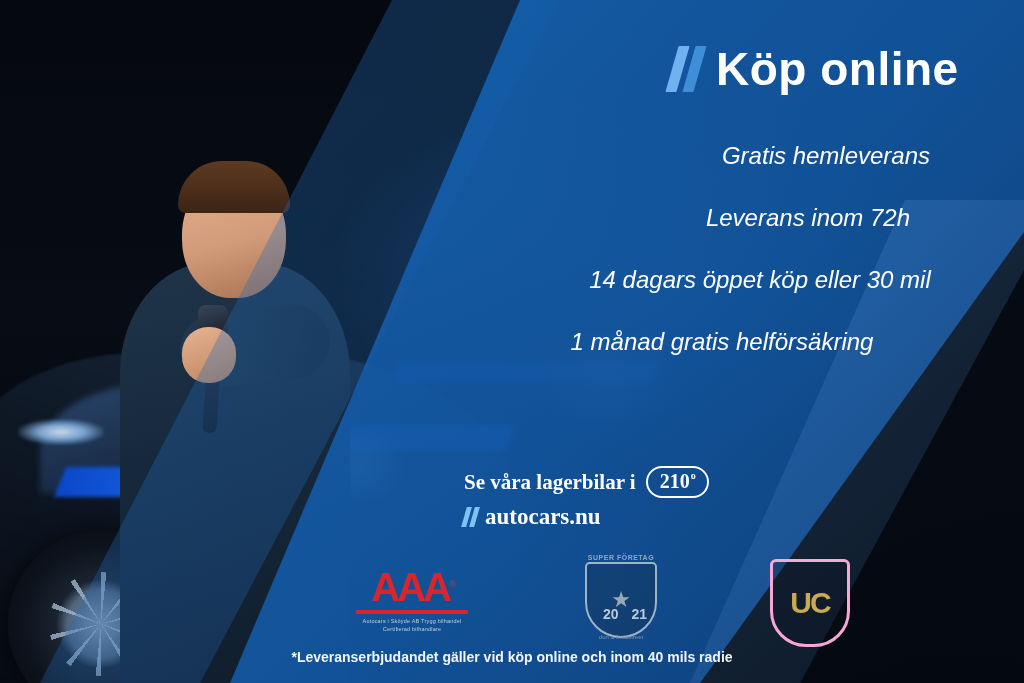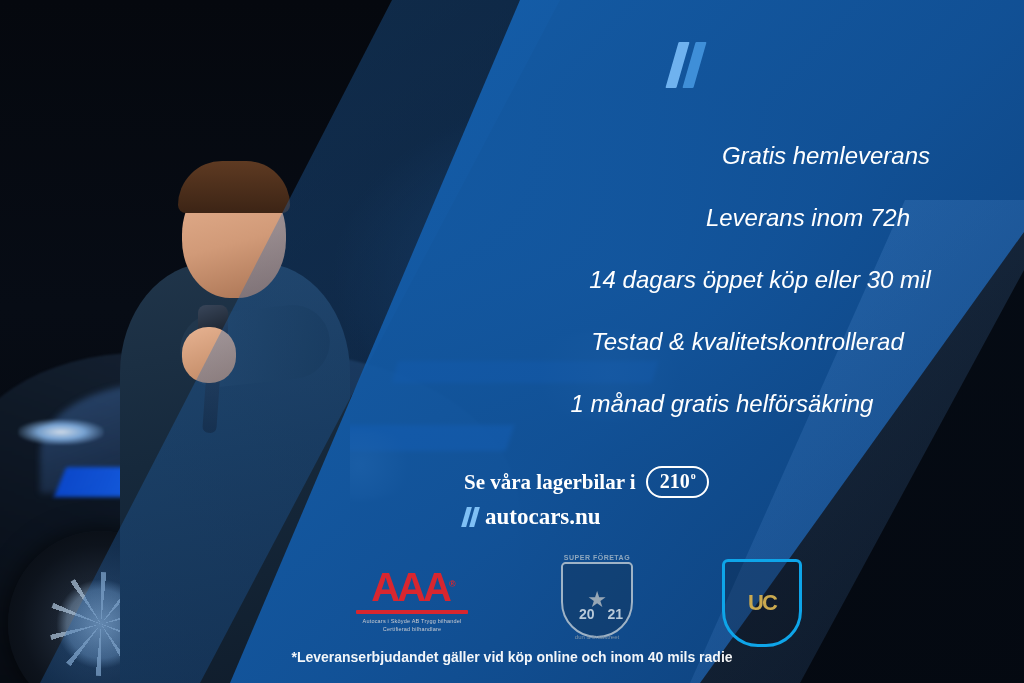--- a/index.html
+++ b/index.html
@@ -353,6 +353,7 @@
         <i></i>
         <i></i>
       </span>
+    <span class="headline">Köp online</span>
   </div>
 
   <div class="benefits">

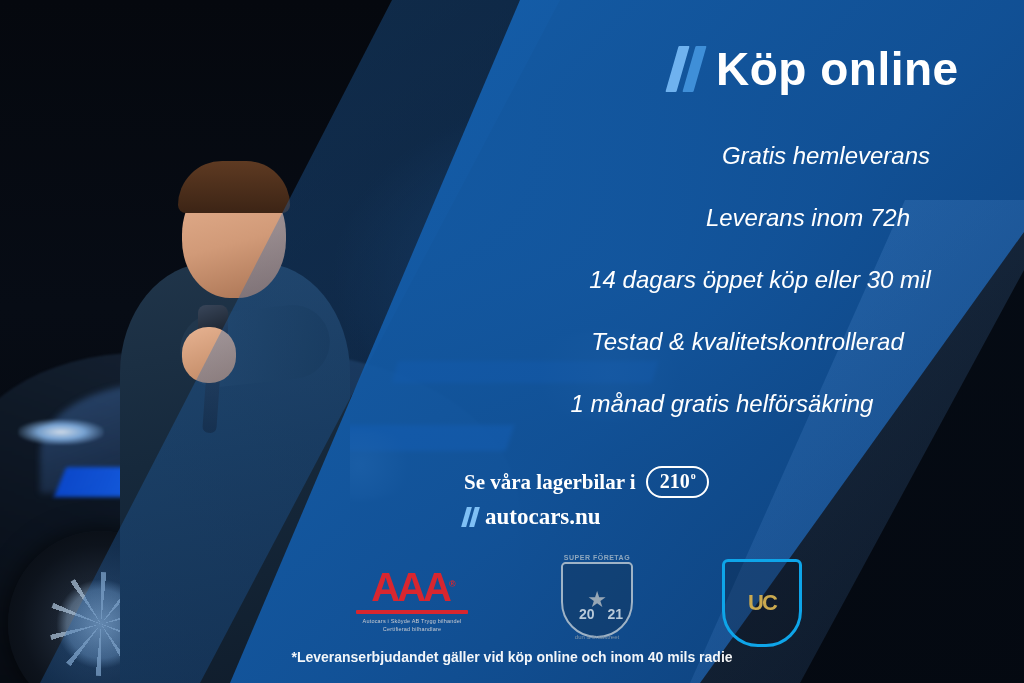--- a/index.html
+++ b/index.html
@@ -360,7 +360,6 @@
     <p class="benefit b1">Gratis hemleverans</p>
     <p class="benefit b2">Leverans inom 72h</p>
     <p class="benefit b3">14 dagars öppet köp eller 30 mil</p>
-    <p class="benefit b4">Testad &amp; kvalitetskontrollerad</p>
     <p class="benefit b5">1 månad gratis helförsäkring</p>
   </div>
 

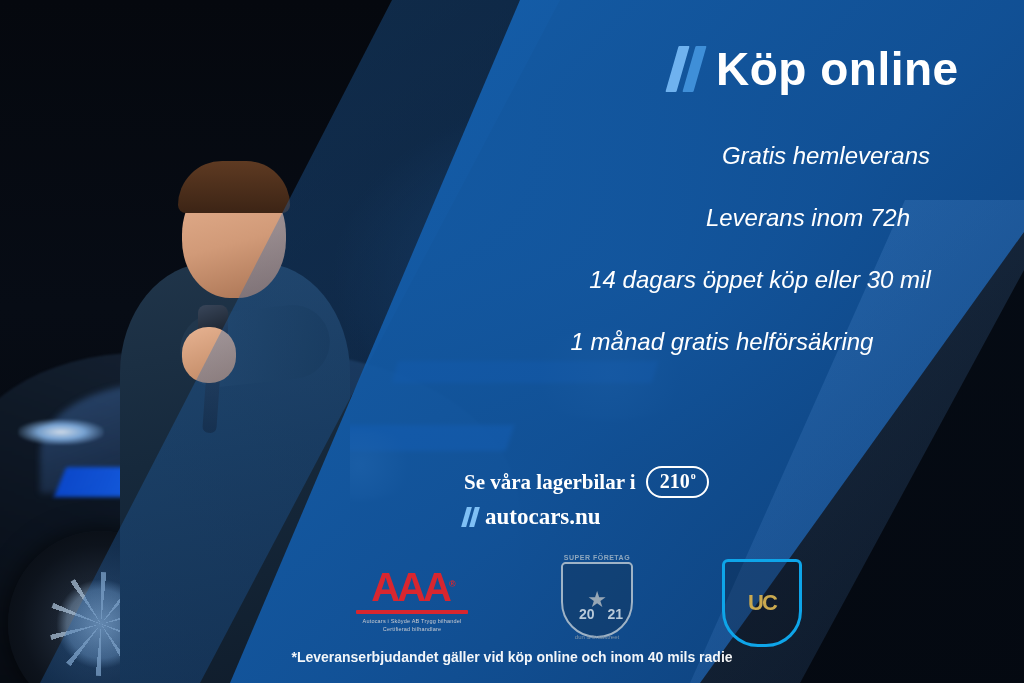--- a/index.html
+++ b/index.html
@@ -248,7 +248,7 @@
   .logos {
     position: absolute;
     left: 352px; top: 556px;
-    display: flex; align-items: center; gap: 79px;
+    display: flex; align-items: center; gap: 103px;
   }
   .logo-aaa { text-align: center; width: 120px; }
   .aaa-text {

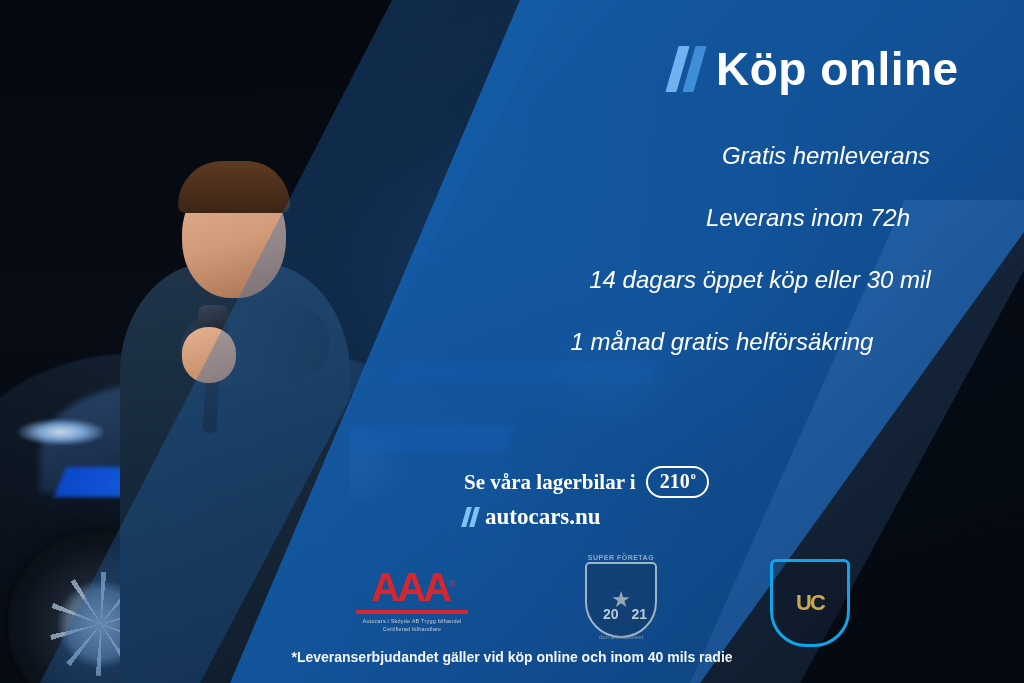--- a/index.html
+++ b/index.html
@@ -292,10 +292,10 @@
   }
   .uc-shield {
     width: 74px; height: 82px;
-    border: 3px solid #0ea5e9;
+    border: 3px solid #f9a8d4;
     border-radius: 6px 6px 36px 36px;
     display: flex; align-items: center; justify-content: center;
-    color: #caa94f; font-size: 22px; font-weight: 700;
+    color: #caa94f; font-size: 30px; font-weight: 700;
     letter-spacing: -2px;
     background: rgba(10,16,26,.25);
   }

